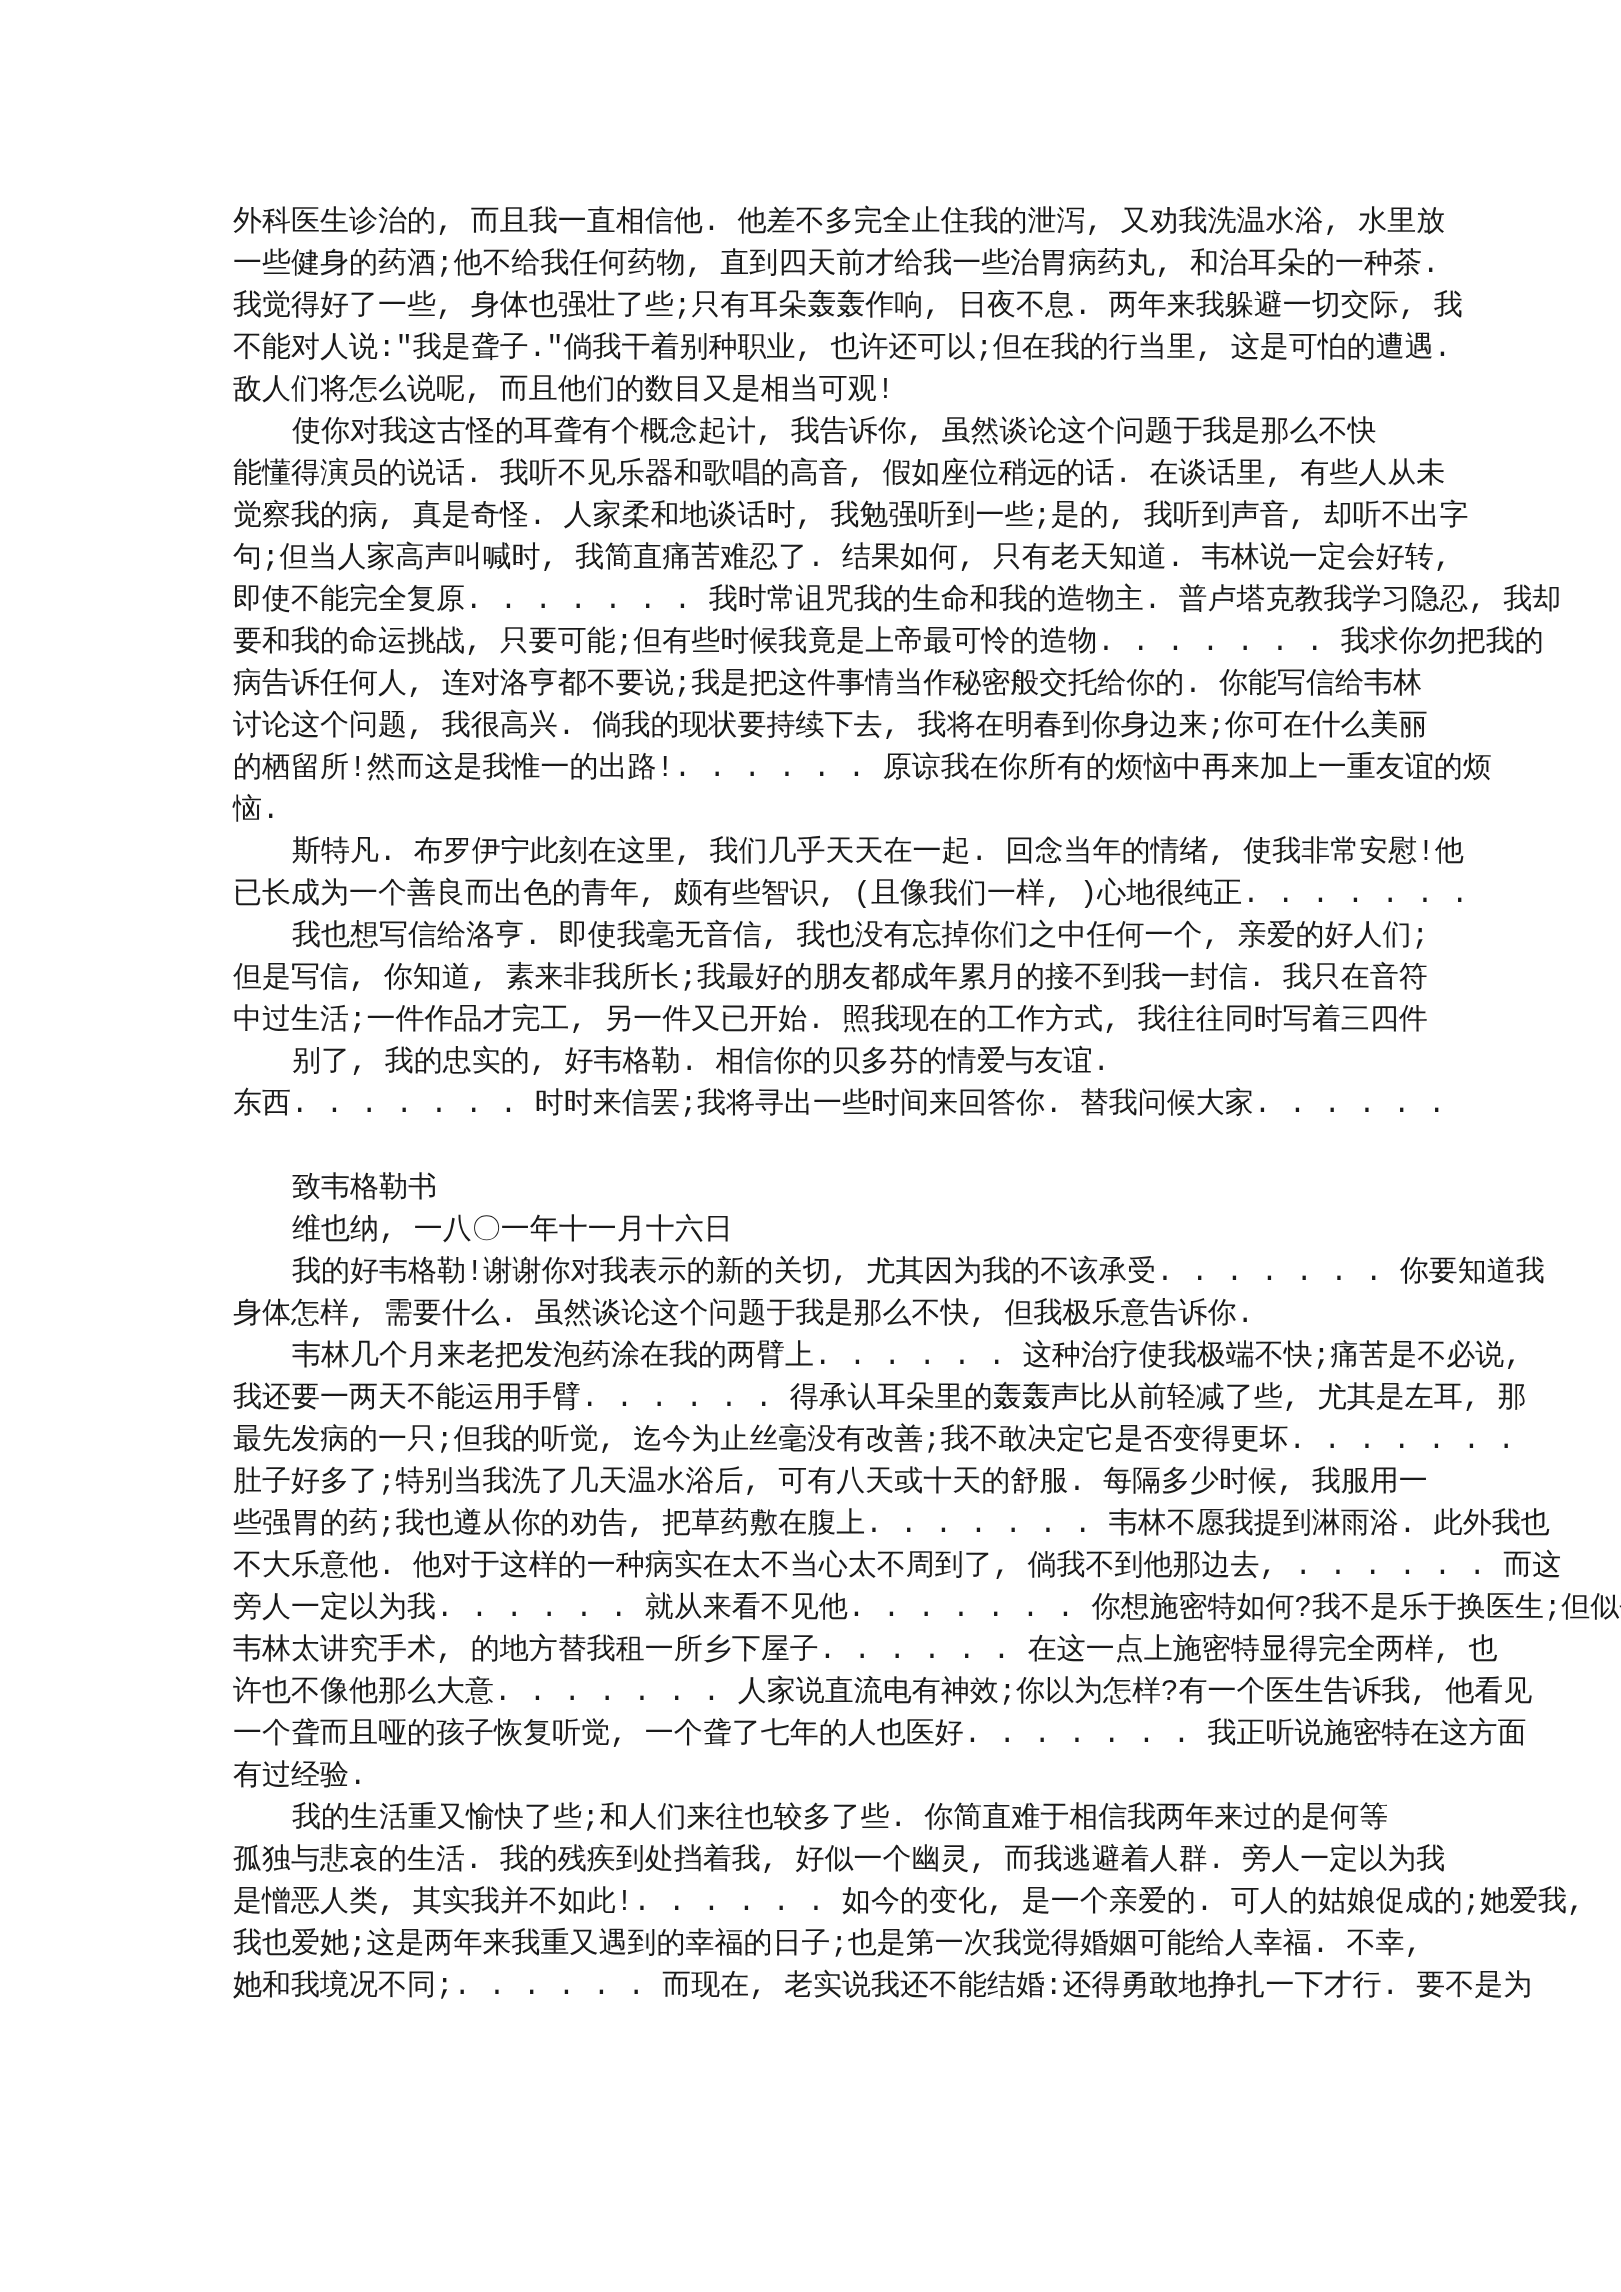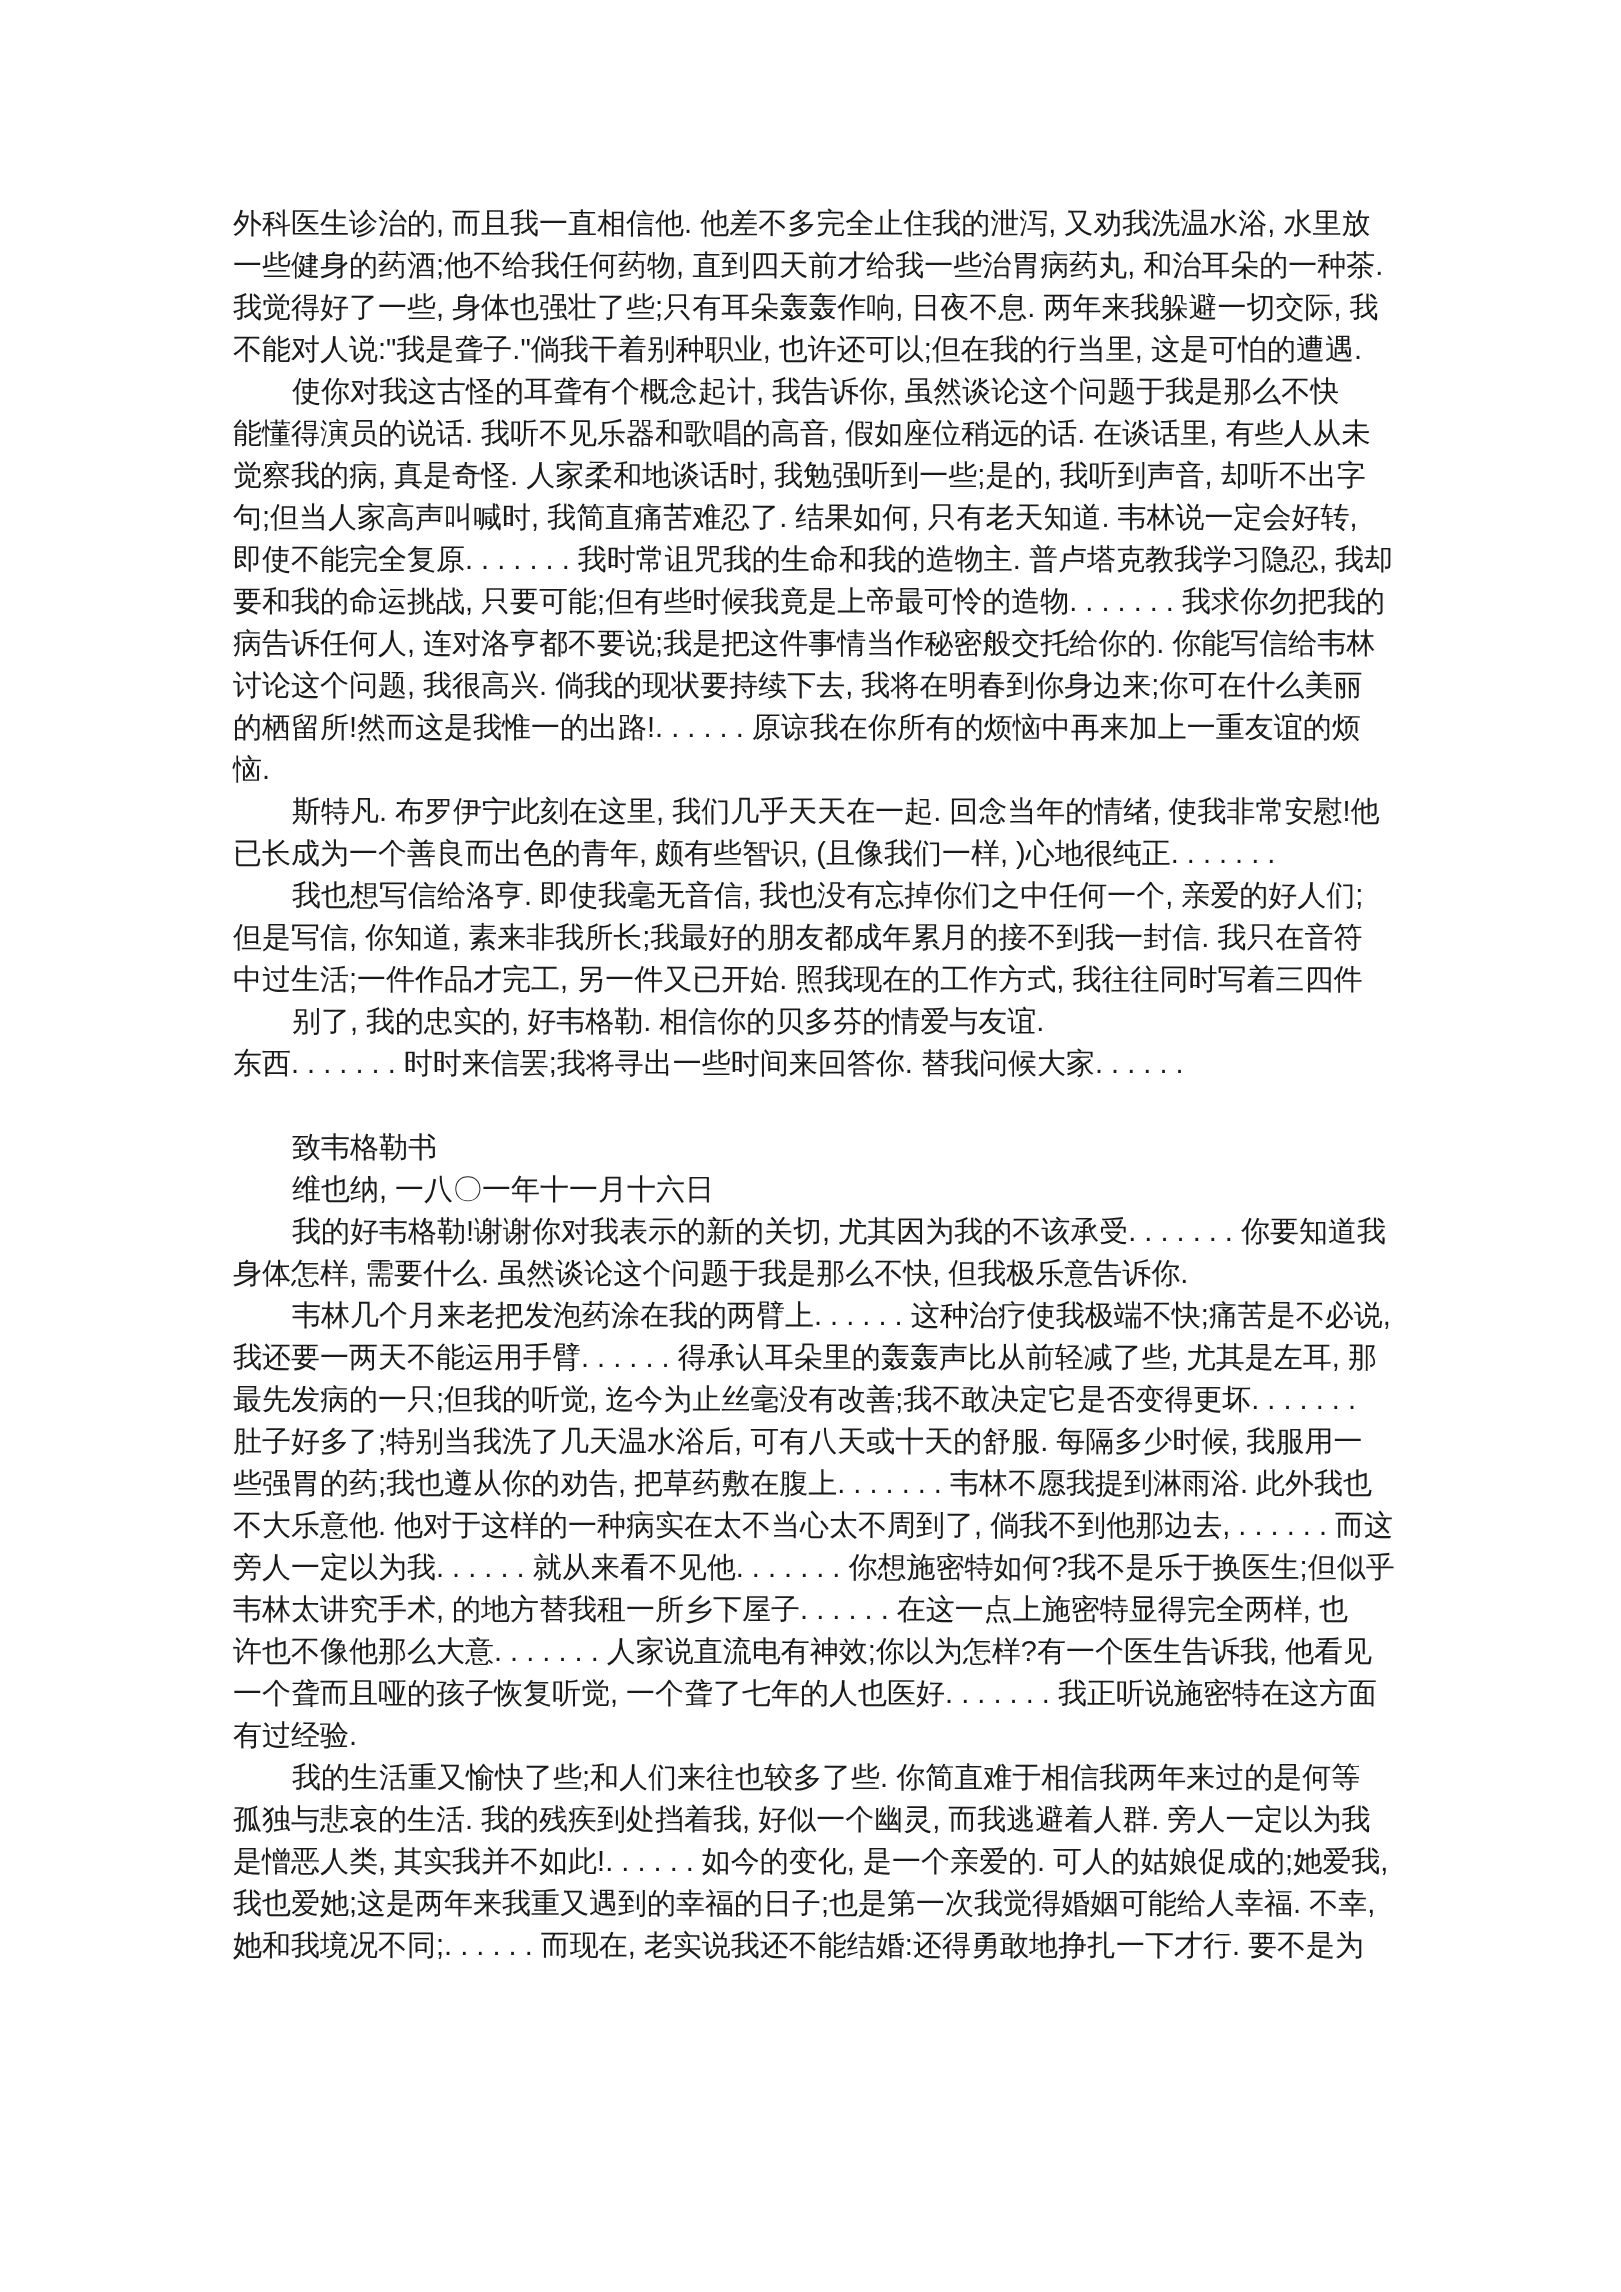--- a/index.html
+++ b/index.html
@@ -13,7 +13,7 @@
     height: 2293px;
     background: #ffffff;
     overflow: hidden;
-    font-family: Liberation Sans, sans-serif;
+    font-family: Liberation Mono, monospace;
   }
   .doc {
     position: absolute;

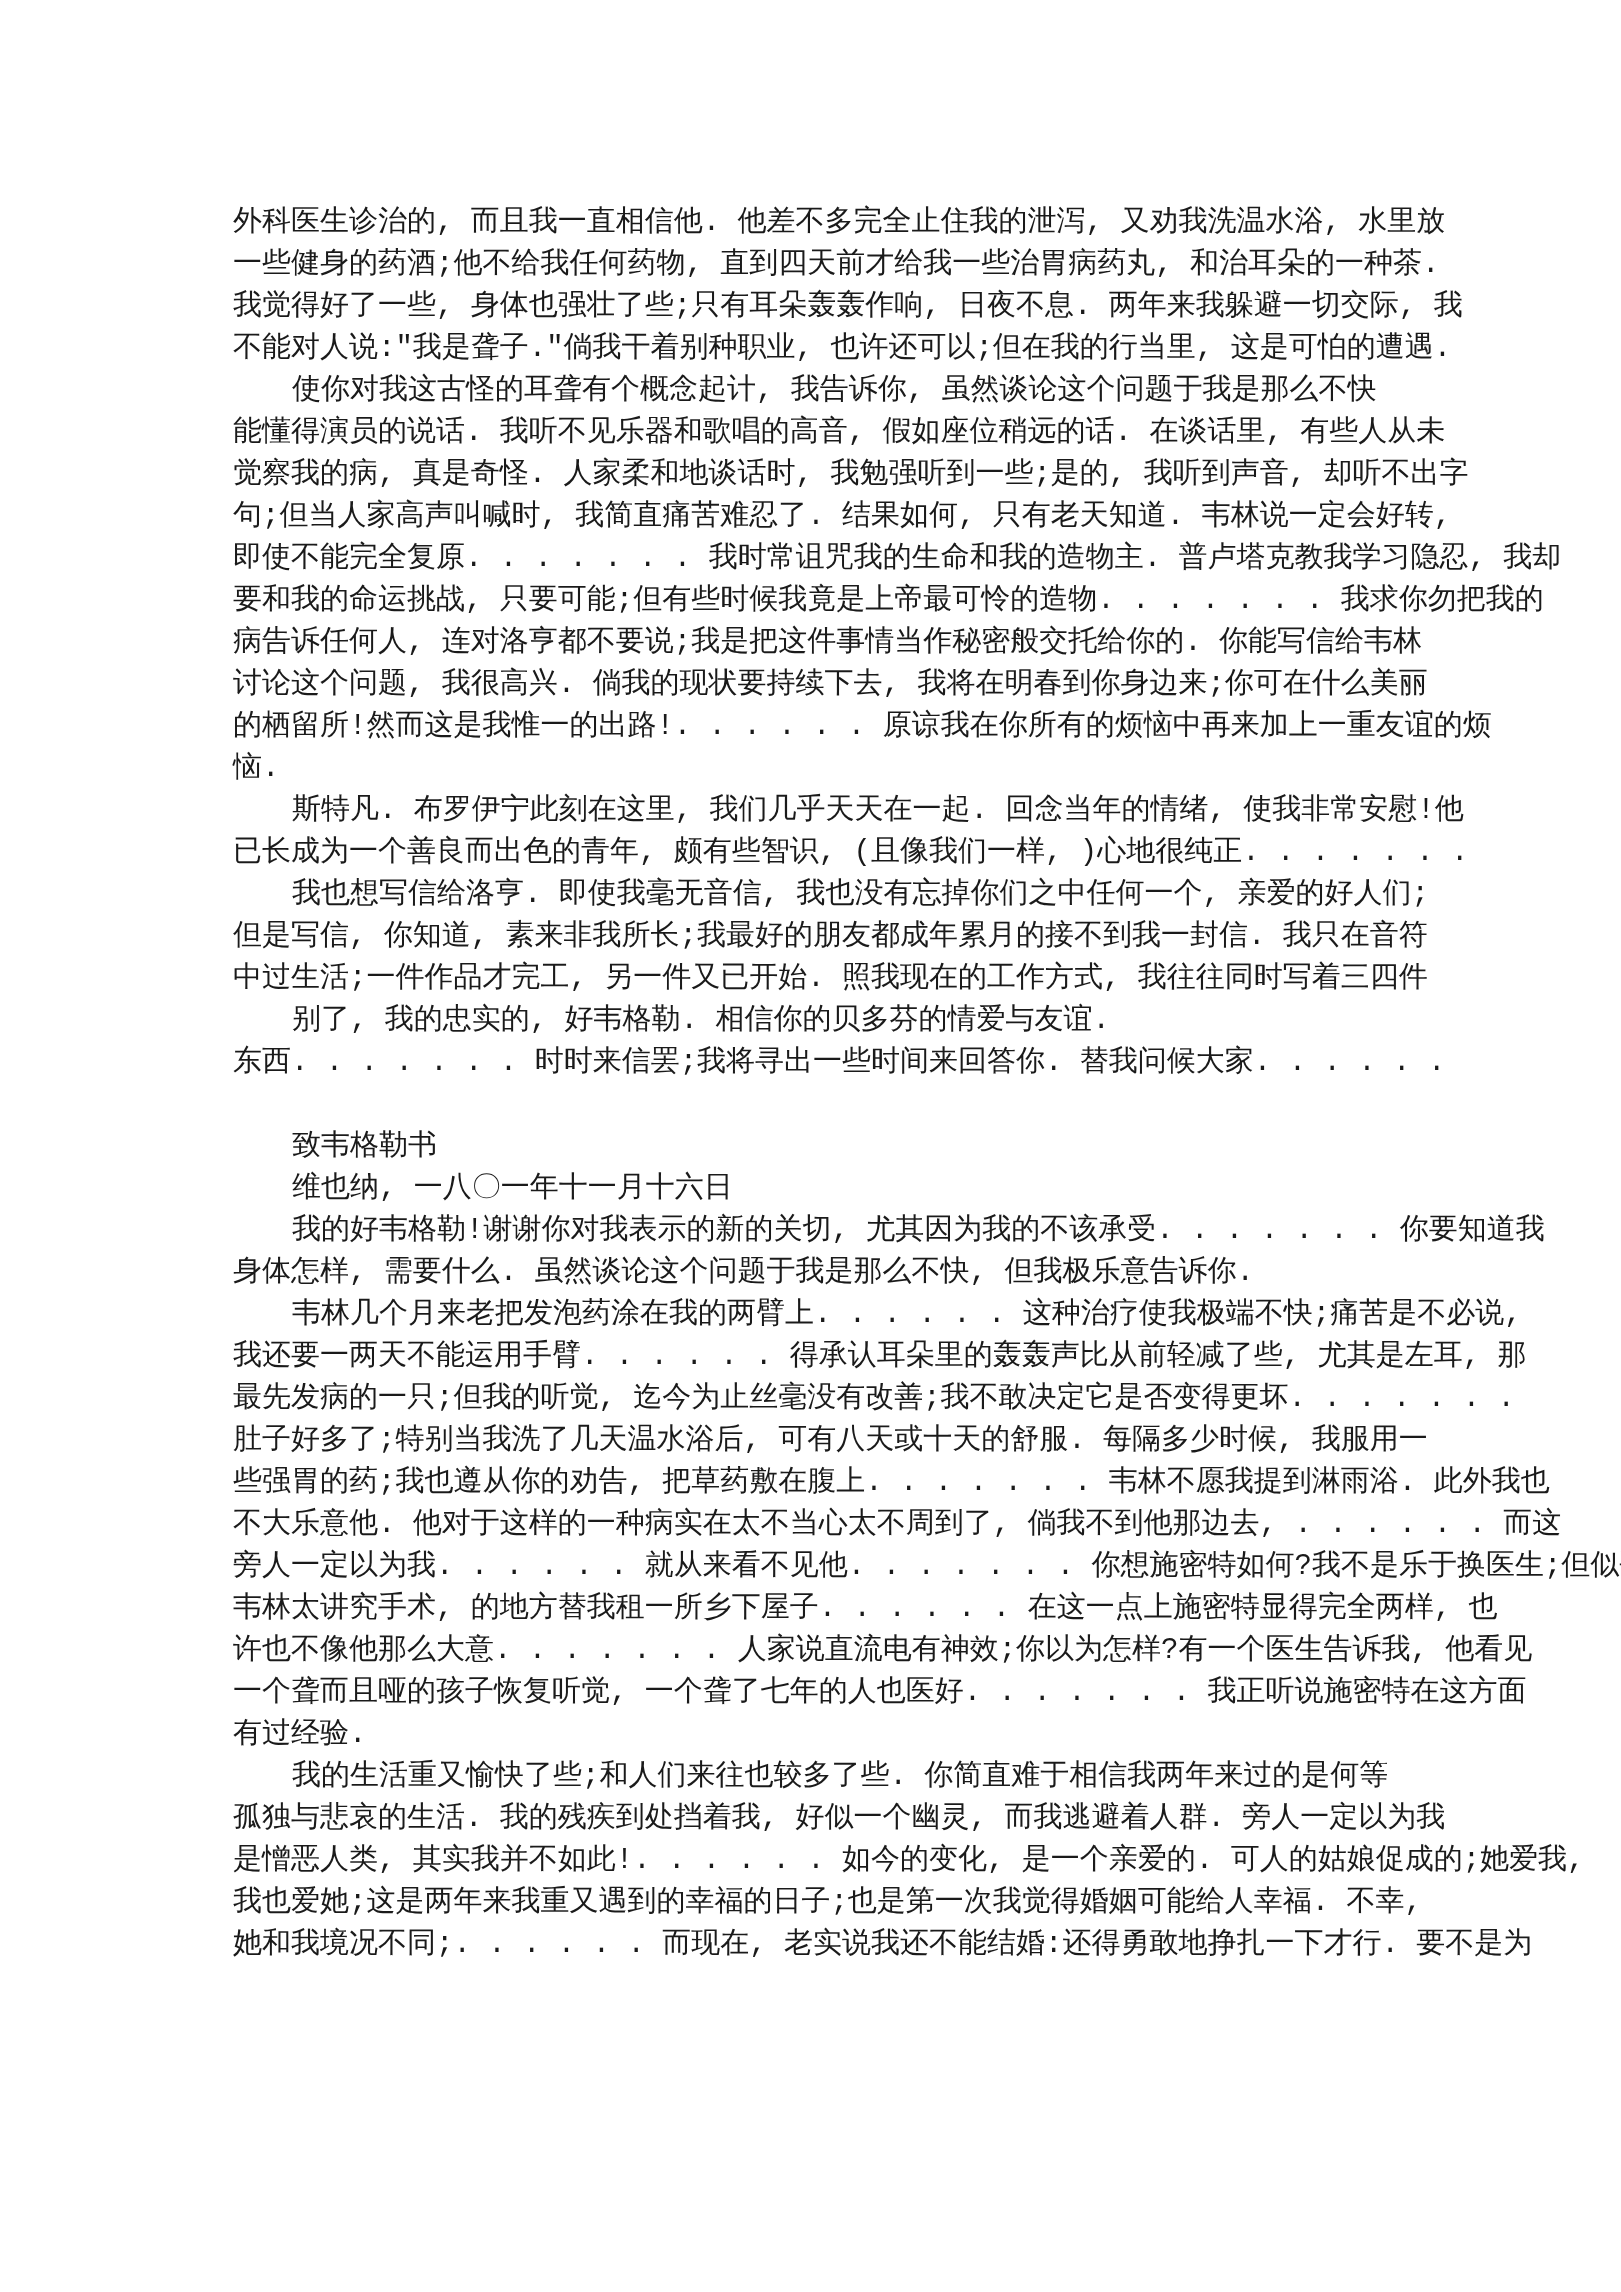--- a/index.html
+++ b/index.html
@@ -45,6 +45,7 @@
       <div class="line">一些健身的药酒;他不给我任何药物, 直到四天前才给我一些治胃病药丸, 和治耳朵的一种茶.</div>
       <div class="line">我觉得好了一些, 身体也强壮了些;只有耳朵轰轰作响, 日夜不息. 两年来我躲避一切交际, 我</div>
       <div class="line">不能对人说:"我是聋子."倘我干着别种职业, 也许还可以;但在我的行当里, 这是可怕的遭遇.</div>
+      <div class="line">敌人们将怎么说呢, 而且他们的数目又是相当可观!</div>
       <div class="line indent">使你对我这古怪的耳聋有个概念起计, 我告诉你, 虽然谈论这个问题于我是那么不快</div>
       <div class="line">能懂得演员的说话. 我听不见乐器和歌唱的高音, 假如座位稍远的话. 在谈话里, 有些人从未</div>
       <div class="line">觉察我的病, 真是奇怪. 人家柔和地谈话时, 我勉强听到一些;是的, 我听到声音, 却听不出字</div>

